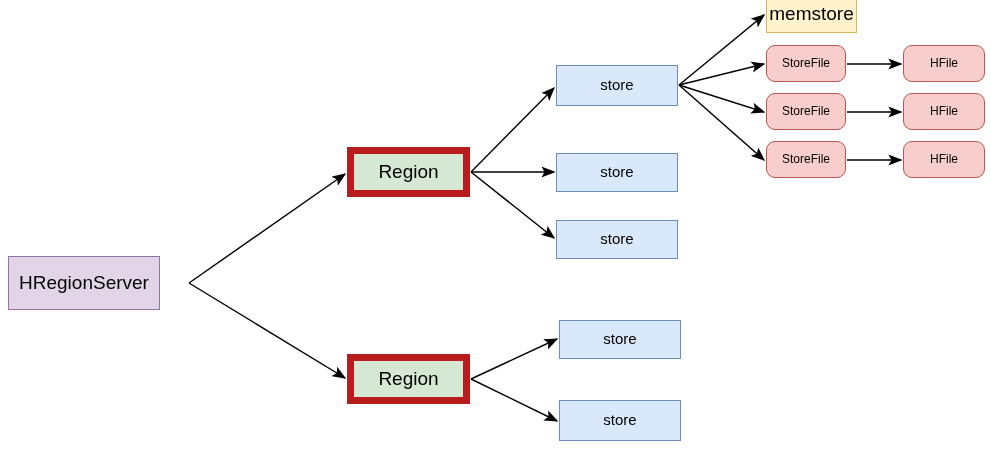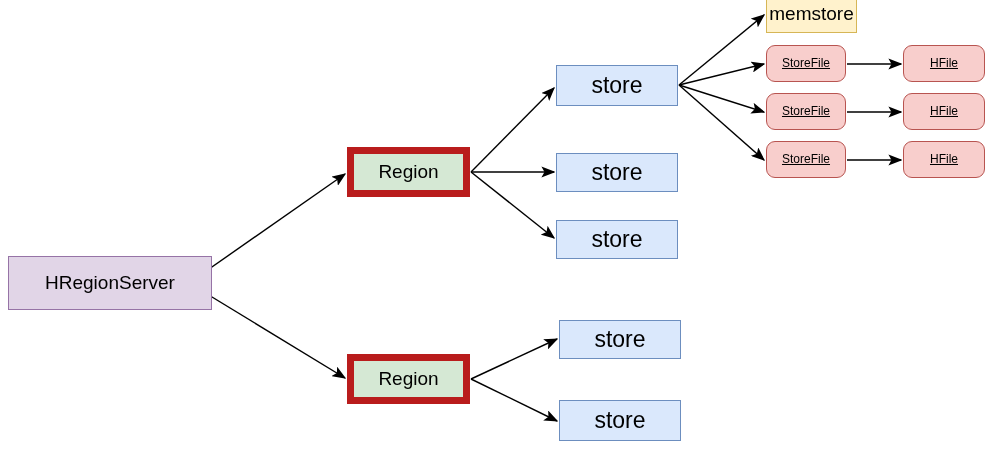--- a/index.html
+++ b/index.html
@@ -61,7 +61,6 @@
     border: 1px solid #b85450;
     border-radius: 9px;
     font-size: 12px;
-    text-decoration: underline;
   }
 </style>
 </head>

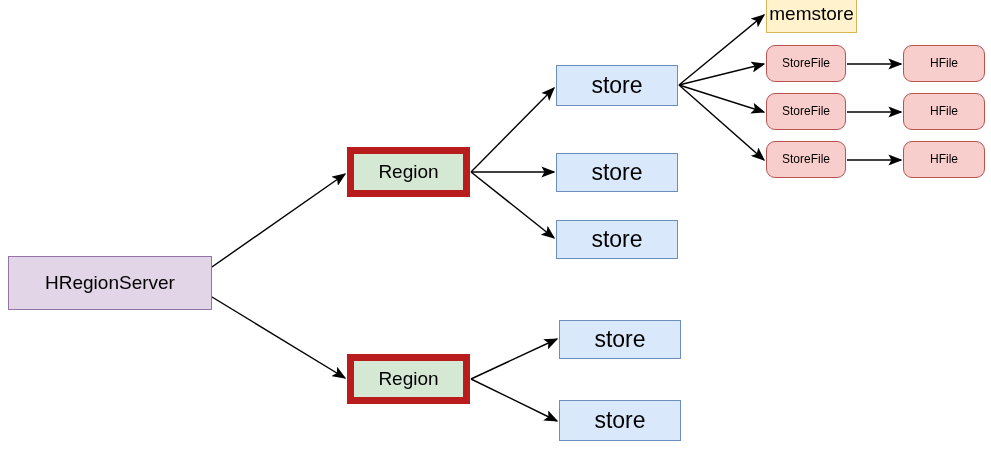--- a/index.html
+++ b/index.html
@@ -49,7 +49,7 @@
   .n-store {
     background: #dae8fc;
     border: 1px solid #6c8ebf;
-    font-size: 23px;
+    font-size: 15px;
   }
   .n-memstore {
     background: #fff2cc;

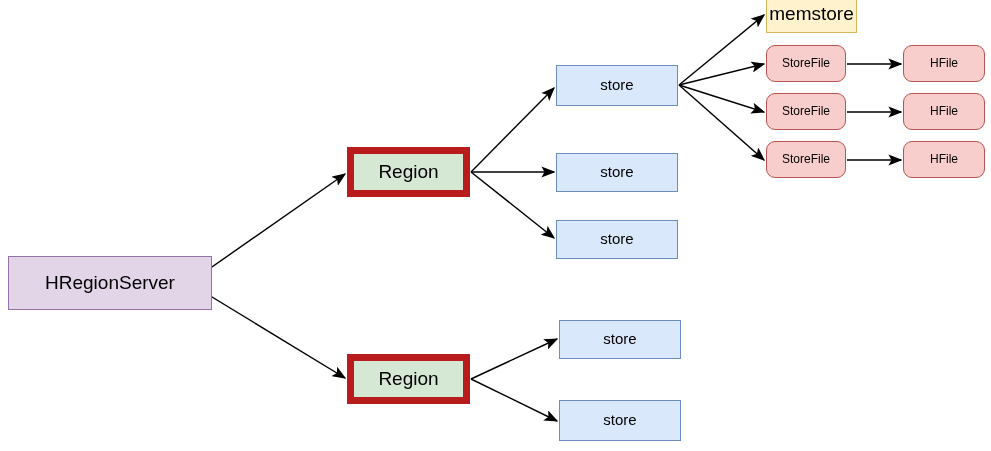--- a/index.html
+++ b/index.html
@@ -91,7 +91,7 @@
       </g>
   </svg>
   <div id="node-layer">
-      <div class="node n-hregionserver" style="left: 8px; top: 256px; width: 204px; height: 54px;">
+      <div class="node n-hregionserver" style="left: 8px; top: 256px; width: 152px; height: 54px;">
         <span>HRegionServer</span>
       </div>
       <div class="node n-region" style="left: 347px; top: 147px; width: 123px; height: 50px;">

